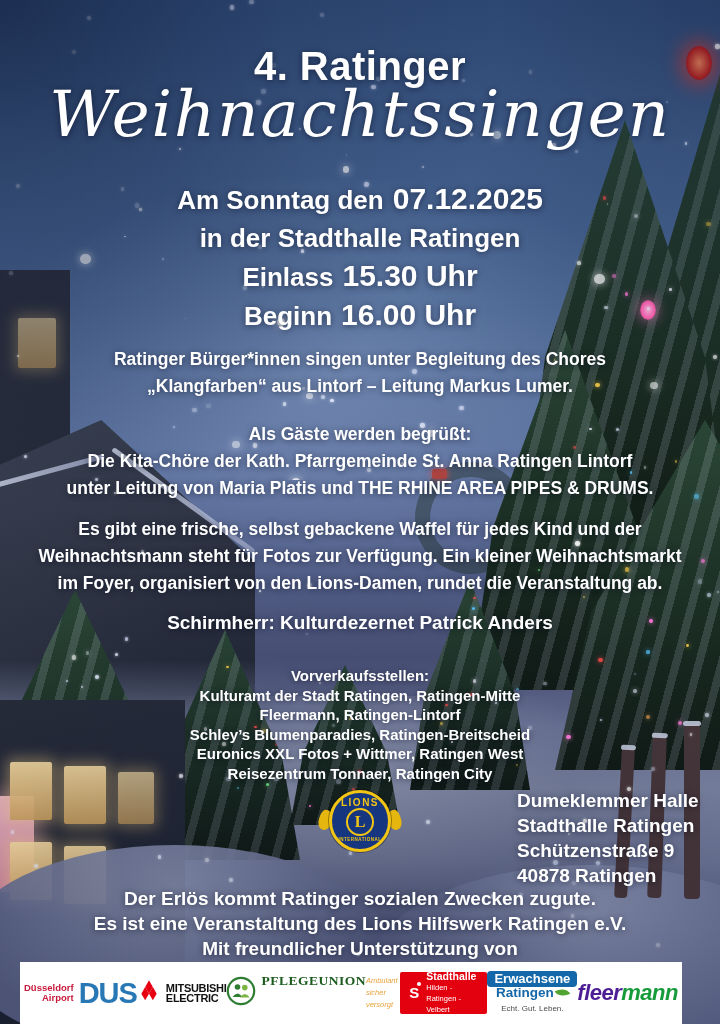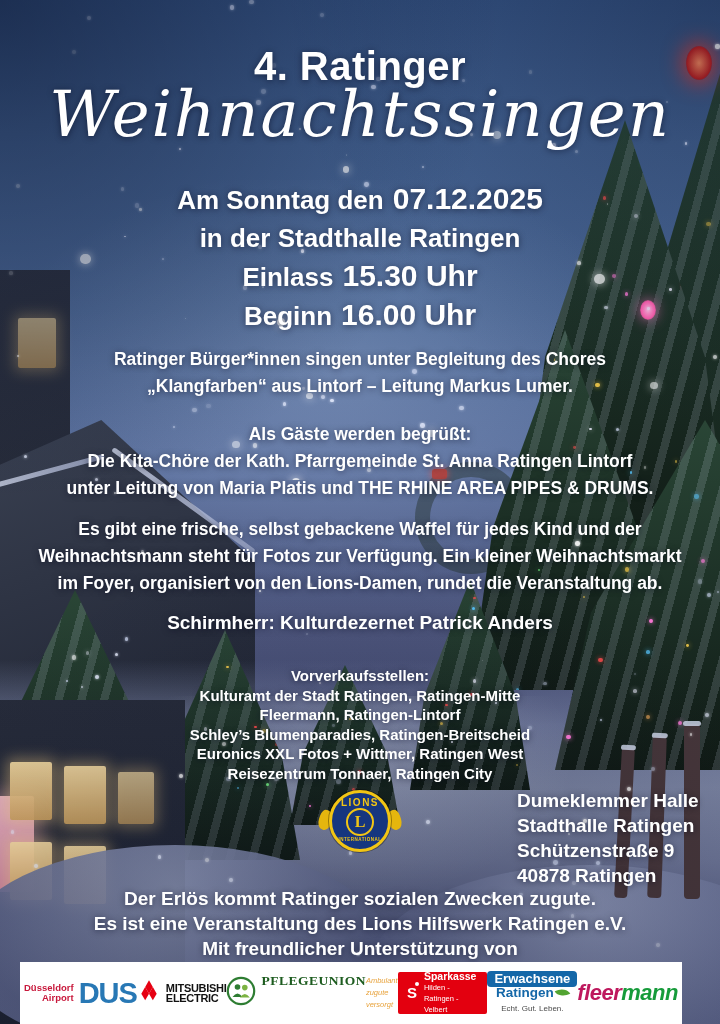--- a/index.html
+++ b/index.html
@@ -536,7 +536,7 @@
       </span>
       <div class="pu-col">
         <span class="pu-name">PFLEGEUNION</span>
-        <span class="pu-tag">Ambulant zugute versorgt</span>
+        <span class="pu-tag">Ambulant sicher versorgt</span>
       </div>
     </div>
     <div class="spk">

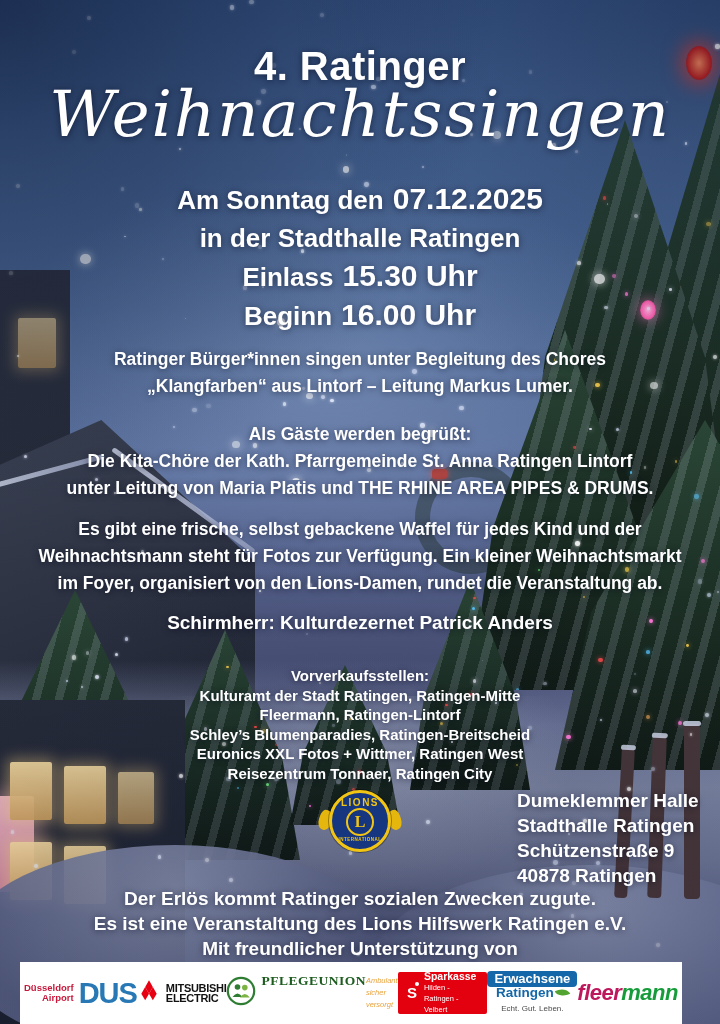--- a/index.html
+++ b/index.html
@@ -542,7 +542,7 @@
     <div class="spk">
       <span class="spk-sym"><span>S</span><span class="spk-dot"></span></span>
       <div class="spk-col">
-        <span class="spk-name">Sparkasse</span>
+        <span class="spk-name">Stadthalle</span>
         <span class="spk-region">Hilden - Ratingen - Velbert</span>
       </div>
     </div>

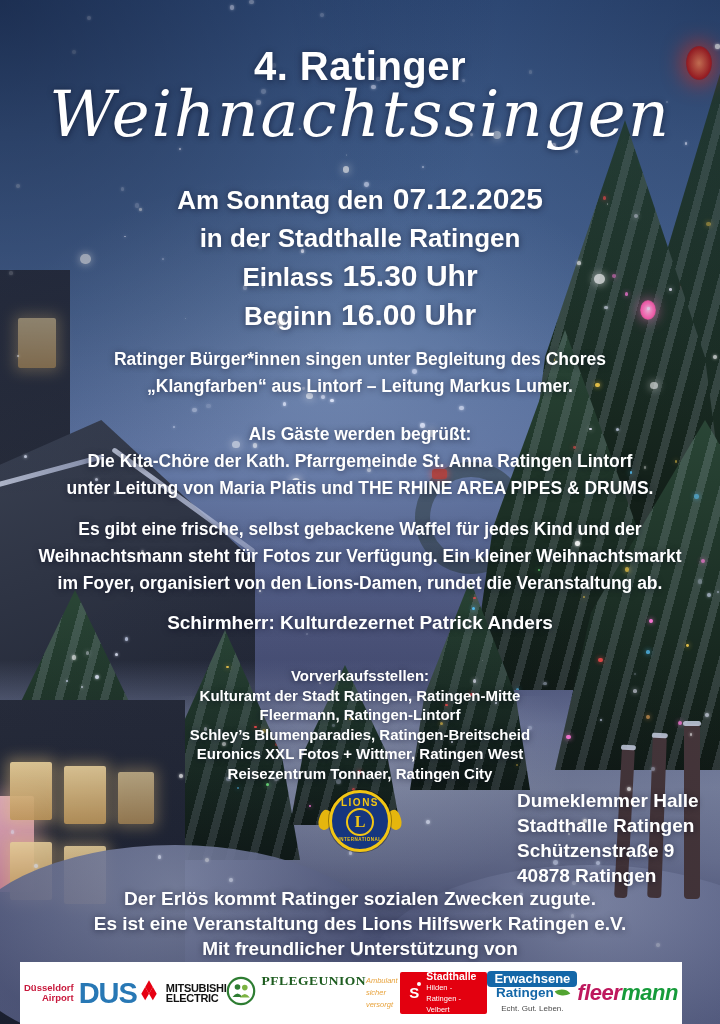--- a/index.html
+++ b/index.html
@@ -121,7 +121,7 @@
   .sw-leaf{width:13px;height:9px;background:#52a431;border-radius:0 100% 0 100%;transform:rotate(-25deg);}
   .sw-tag{font-size:8px;color:#4a4a4a;margin-top:2px;}
   .fleer{font-style:italic;font-weight:bold;font-size:22px;letter-spacing:-.5px;}
-  .fleer .p1{color:#be185d;}
+  .fleer .p1{color:#4c1d95;}
   .fleer .p2{color:#169b3a;}
 </style>
 </head>

